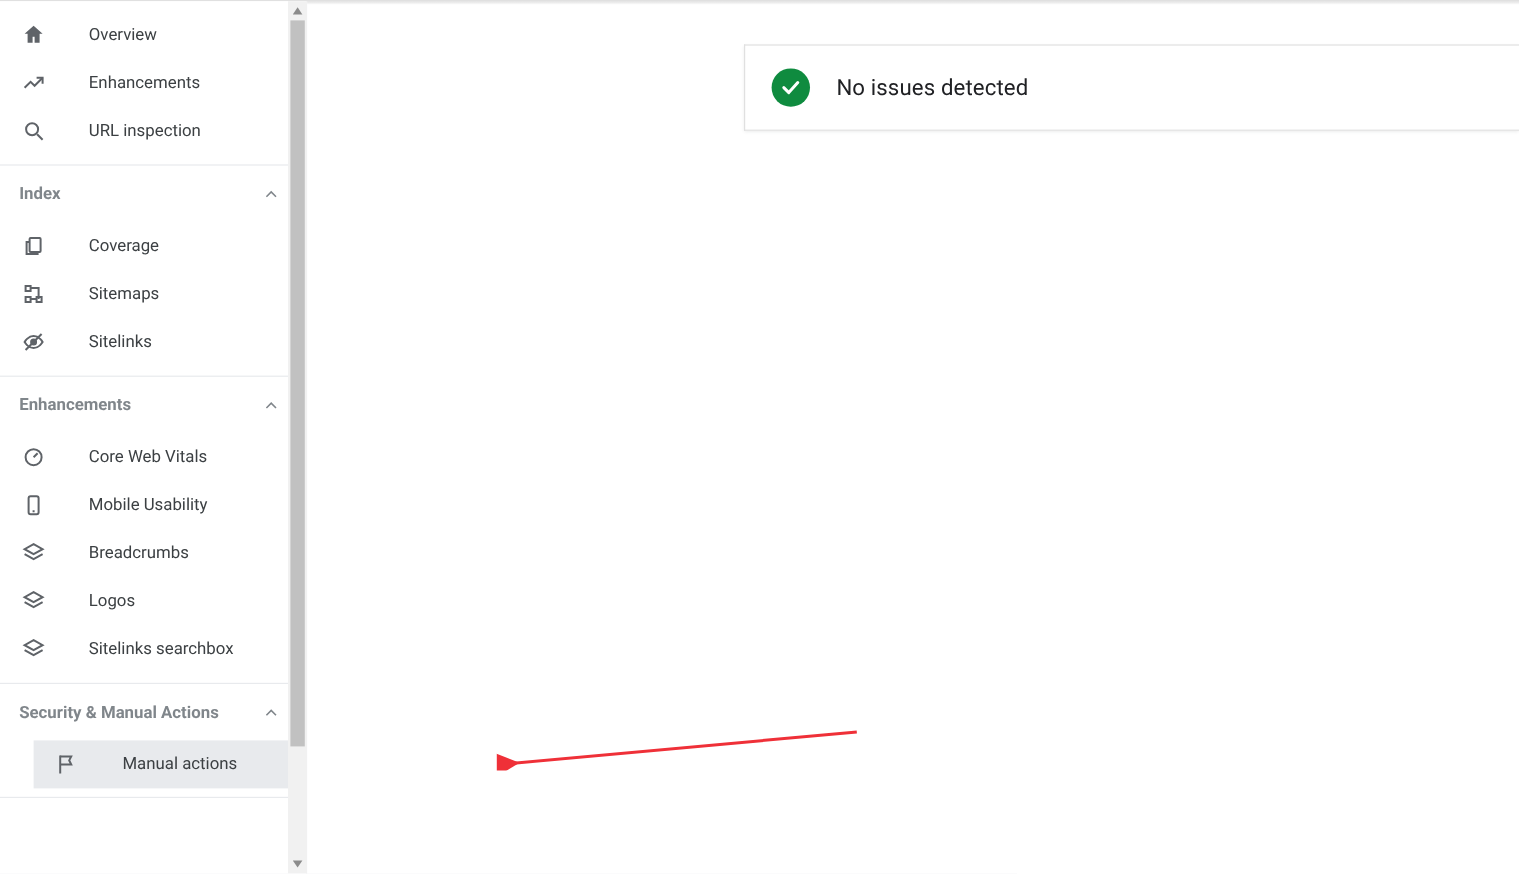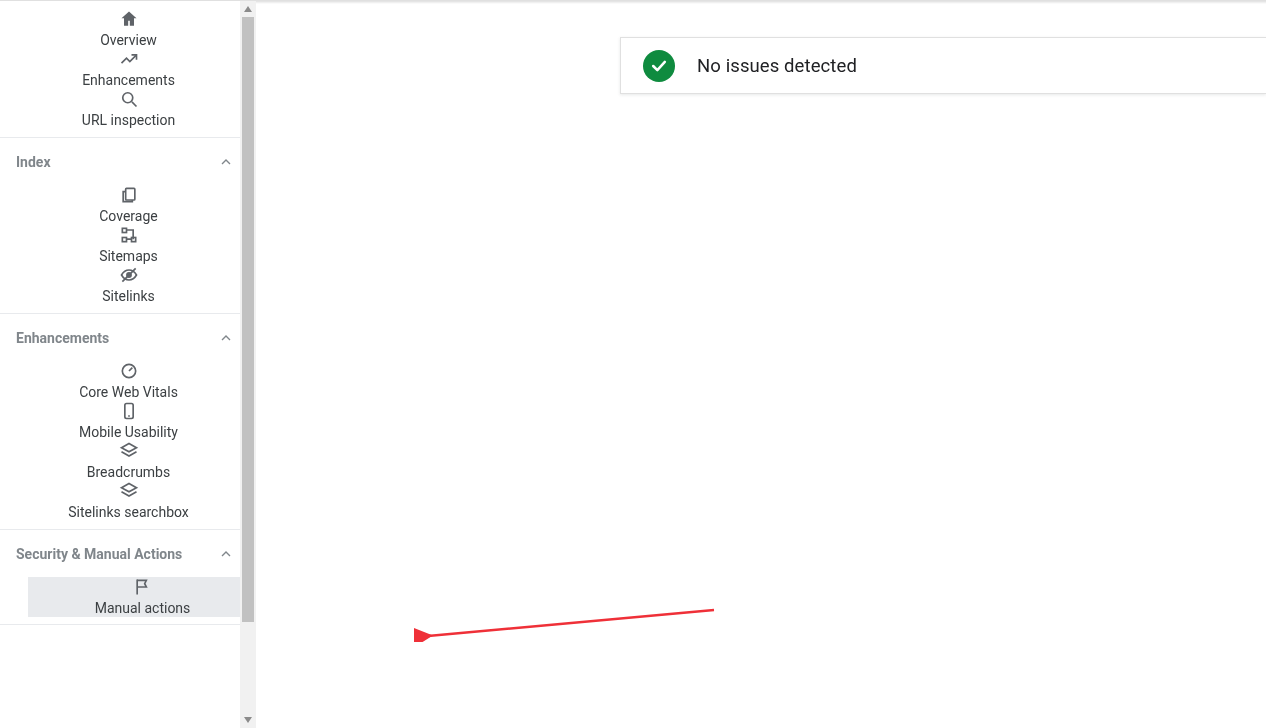--- a/index.html
+++ b/index.html
@@ -36,10 +36,9 @@
     align-items: center;
     height: 40px;
     padding: 0 16px 0 18px;
-    gap: 3px;
+    gap: 36px;
     cursor: pointer;
     color: #3c4043;
-    flex-direction: column;
   }
   .nav-item.selected { background: #e8eaed; margin-left: 28px; }
   .nav-icon {

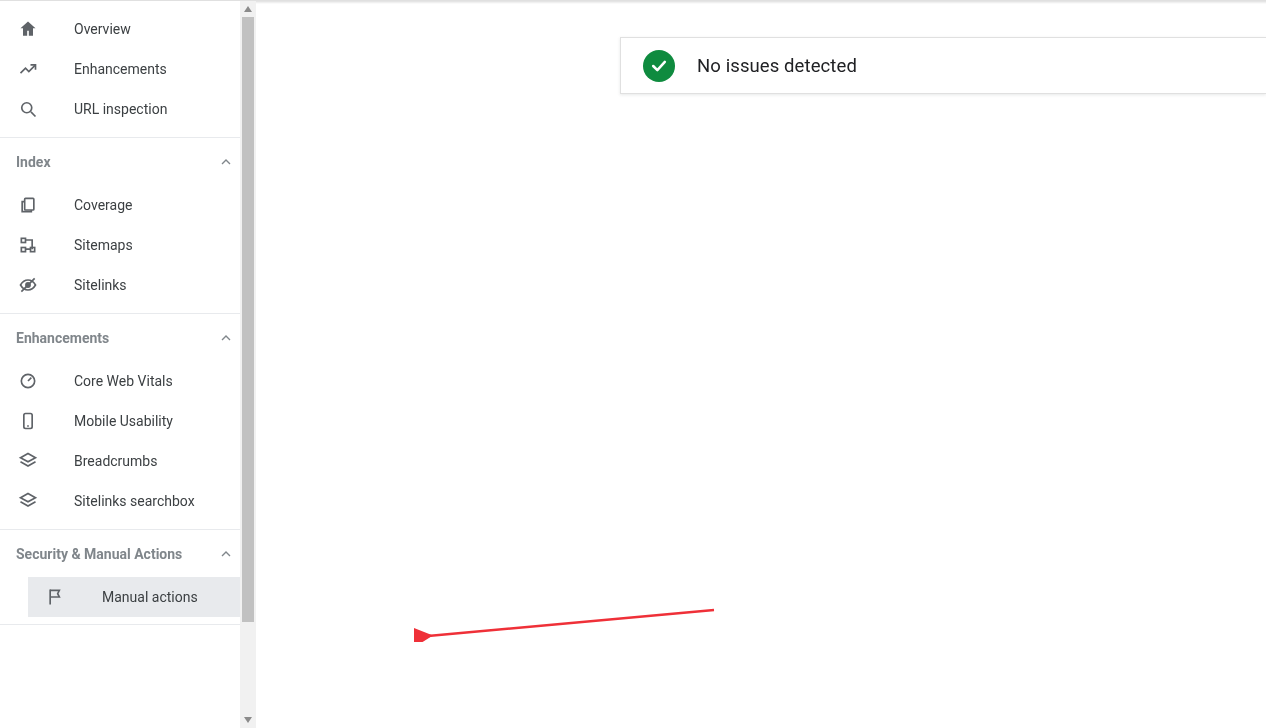--- a/index.html
+++ b/index.html
@@ -113,7 +113,7 @@
     top: 36px;
     left: 364px;
     right: 0;
-    height: 57px;
+    height: 72px;
     background: #fff;
     border: 1px solid #e0e0e0;
     border-right: none;

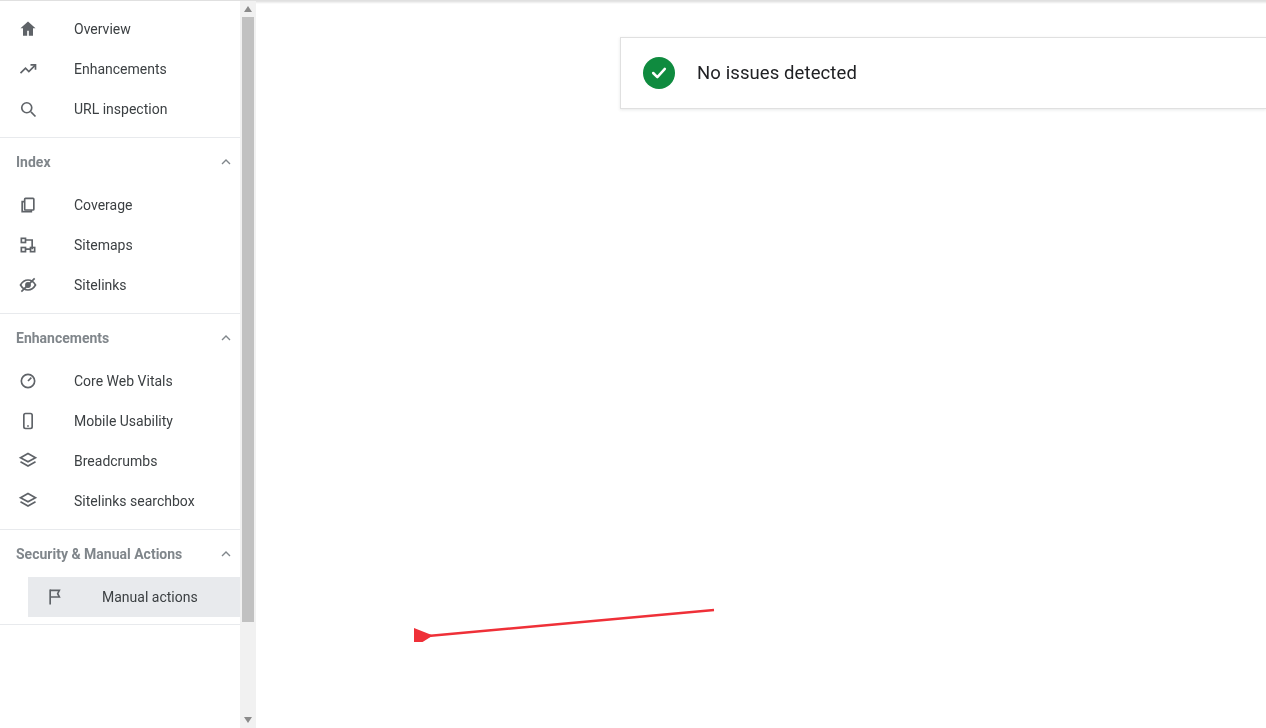--- a/index.html
+++ b/index.html
@@ -269,6 +269,15 @@
         <span class="nav-label">Breadcrumbs</span>
       </div>
 
+      <div class="nav-item">
+        <span class="nav-icon">
+          <svg viewBox="0 0 24 24" fill="none" stroke="currentColor" stroke-width="2">
+              <polygon points="12 3 21 8 12 13 3 8 12 3"></polygon>
+              <polyline points="3 13 12 18 21 13"></polyline>
+            </svg>
+        </span>
+        <span class="nav-label">Logos</span>
+      </div>
 
       <div class="nav-item">
         <span class="nav-icon">

